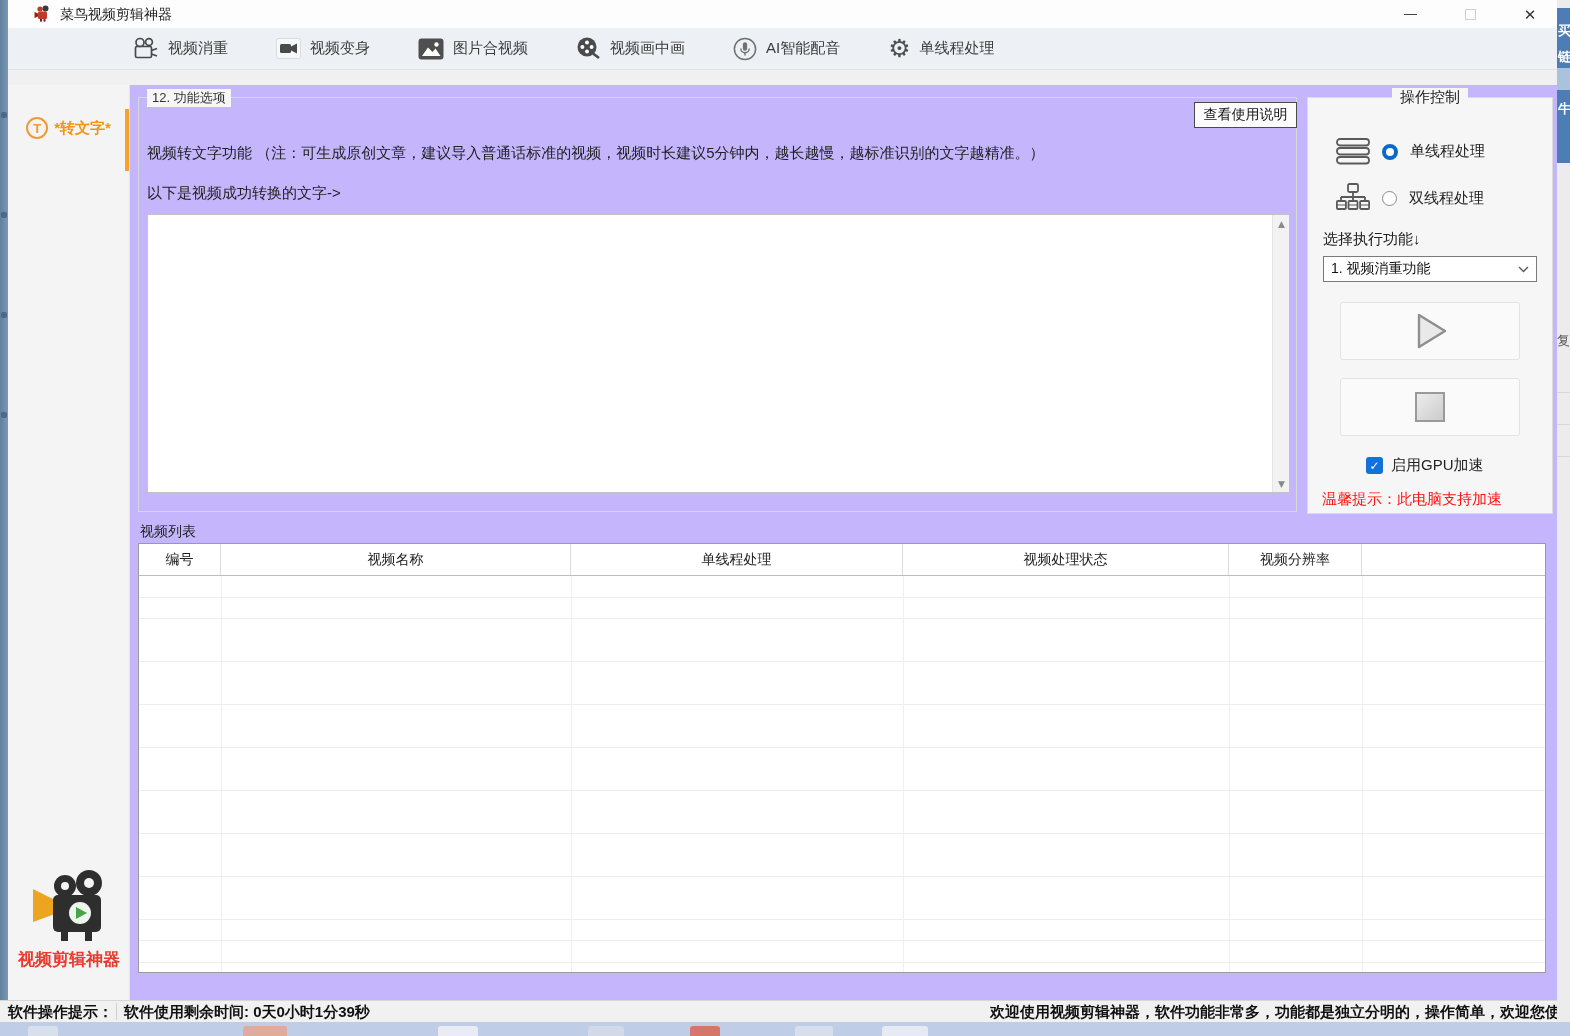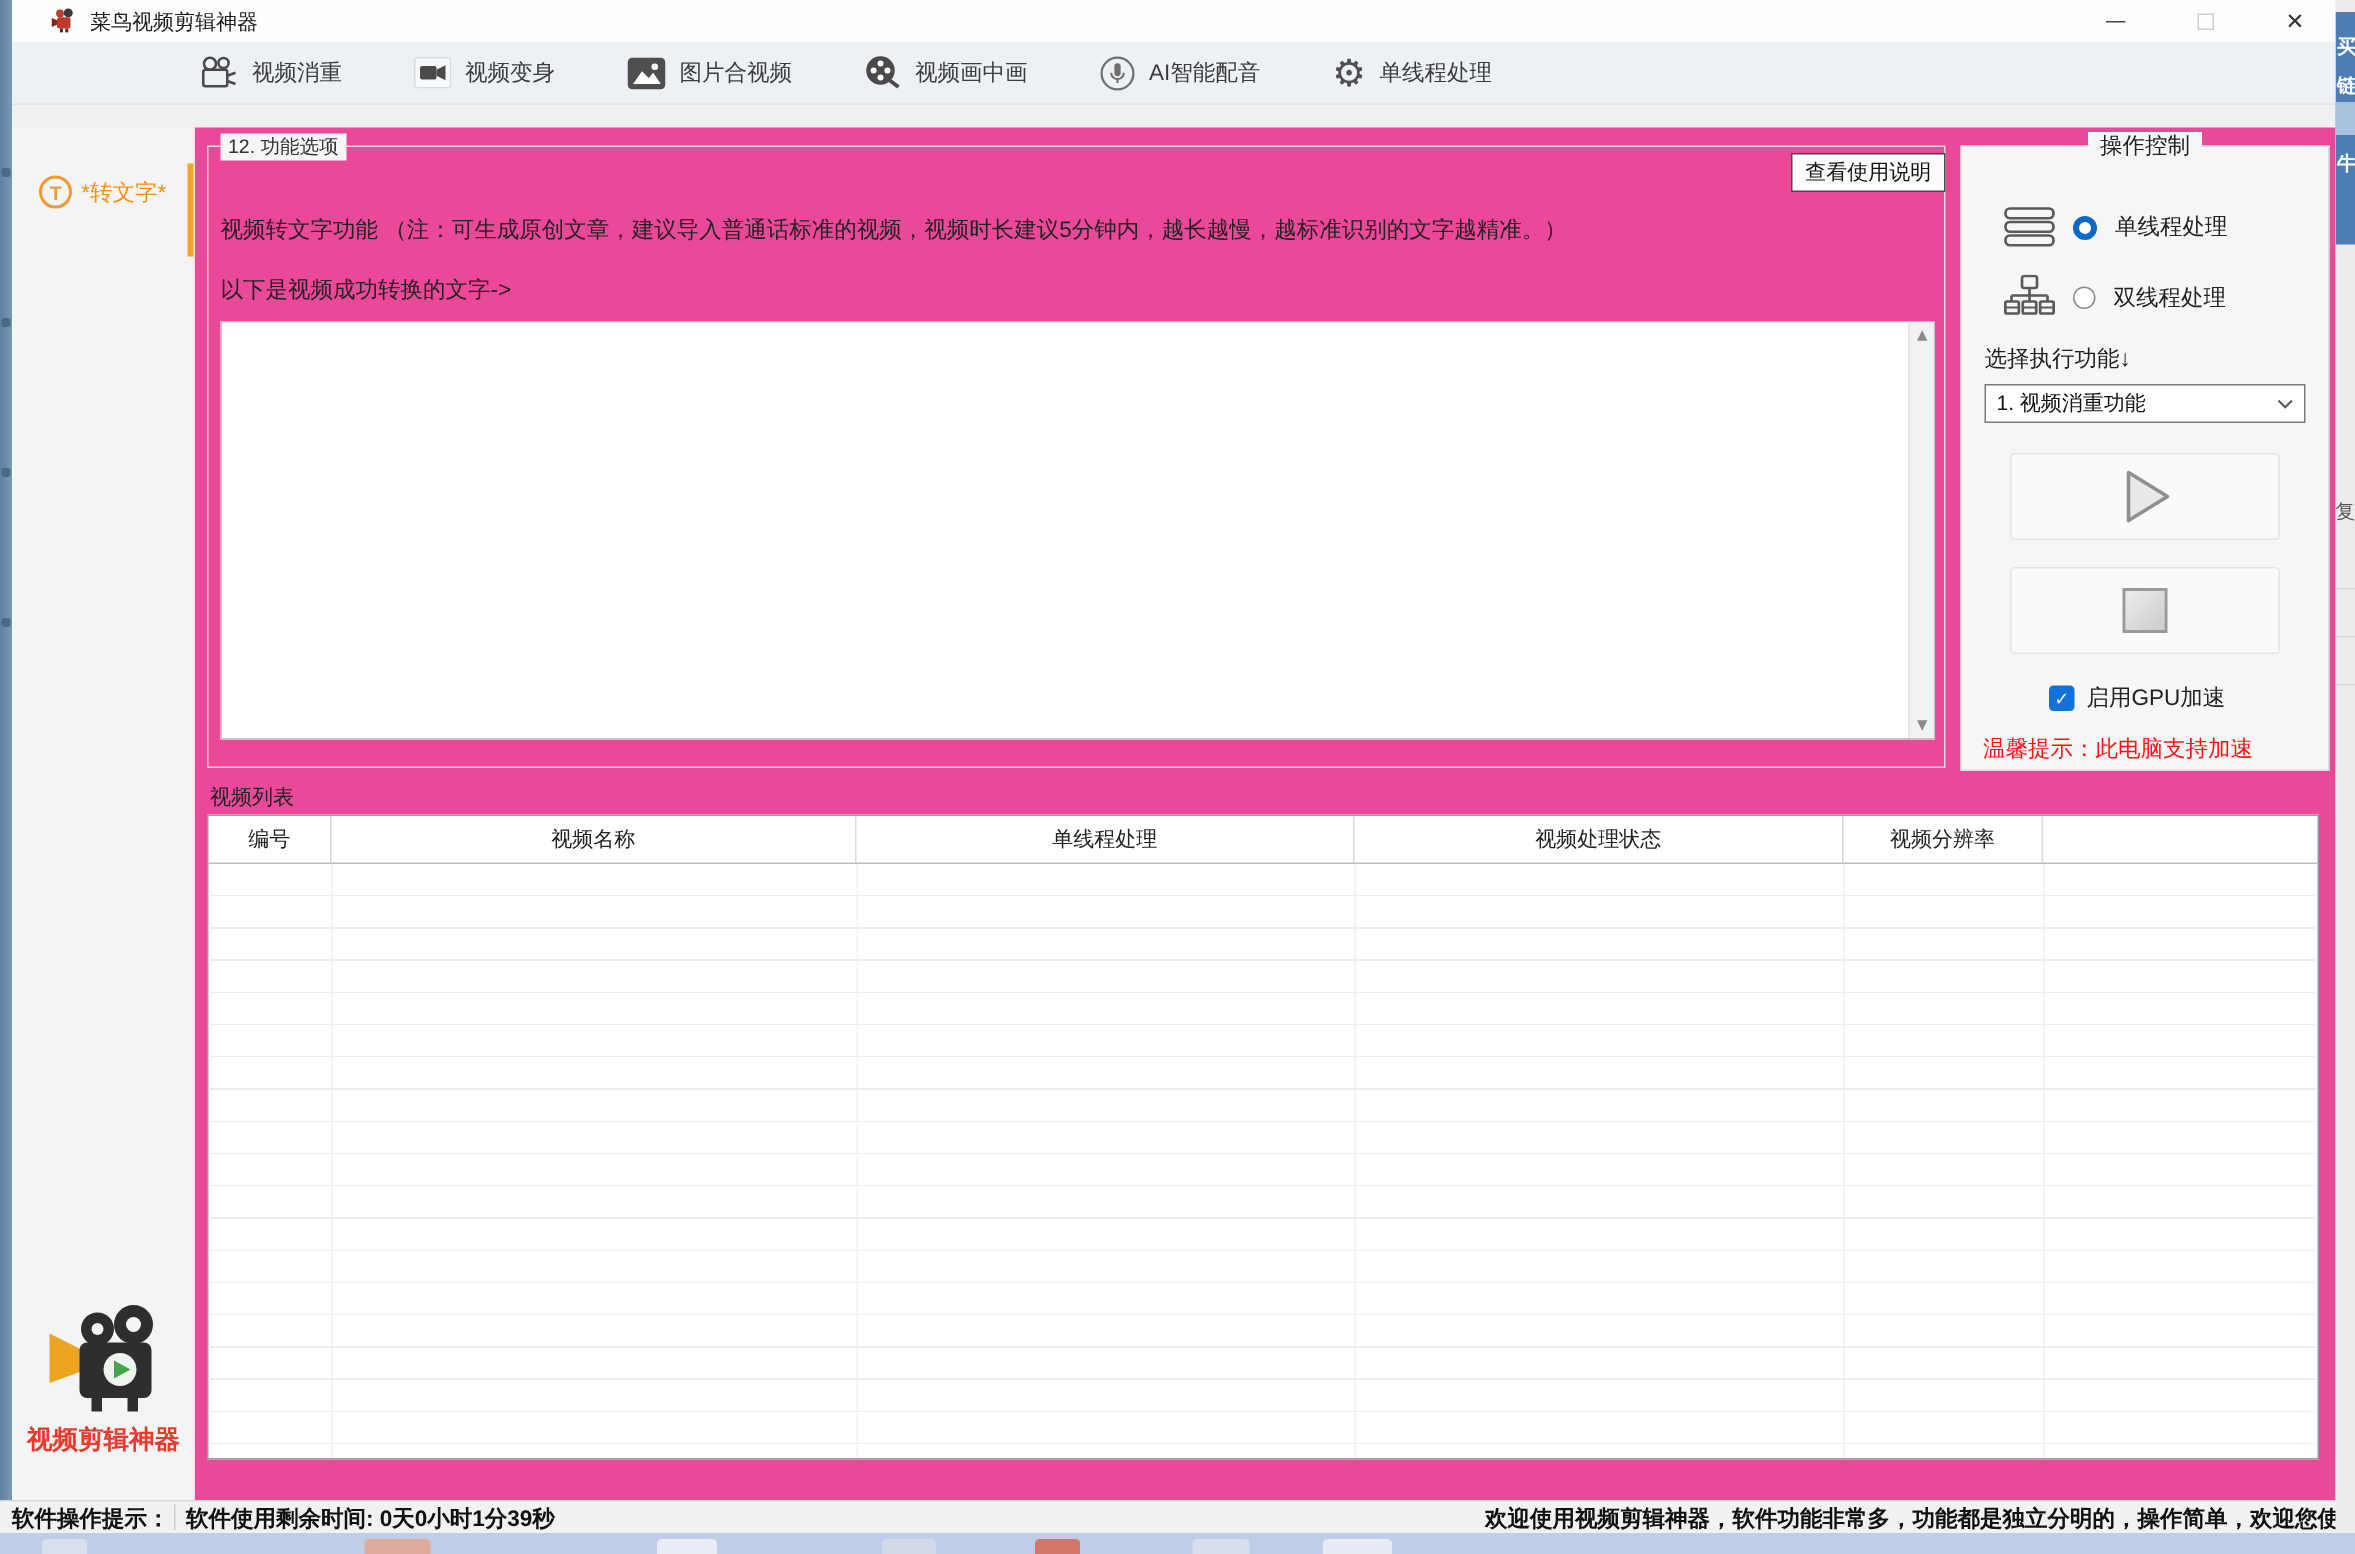--- a/index.html
+++ b/index.html
@@ -50,7 +50,7 @@
   #logo-label { margin-top:4px; color:#e83a2d; font-weight:bold; font-size:17px; }
 
   
-  #main { position:absolute; left:130px; top:85px; width:1427px; height:915px; background:#ec4899; z-index:3; }
+  #main { position:absolute; left:130px; top:85px; width:1427px; height:915px; background:#c4b5fd; z-index:3; }
 
   #groupbox { position:absolute; left:8px; top:12px; width:1159px; height:415px; border:1px solid #d8d8d8; }
   #groupbox-title { position:absolute; left:8px; top:-9px; background:#f6f6f7; padding:0 5px; font-size:13px; color:#333; }

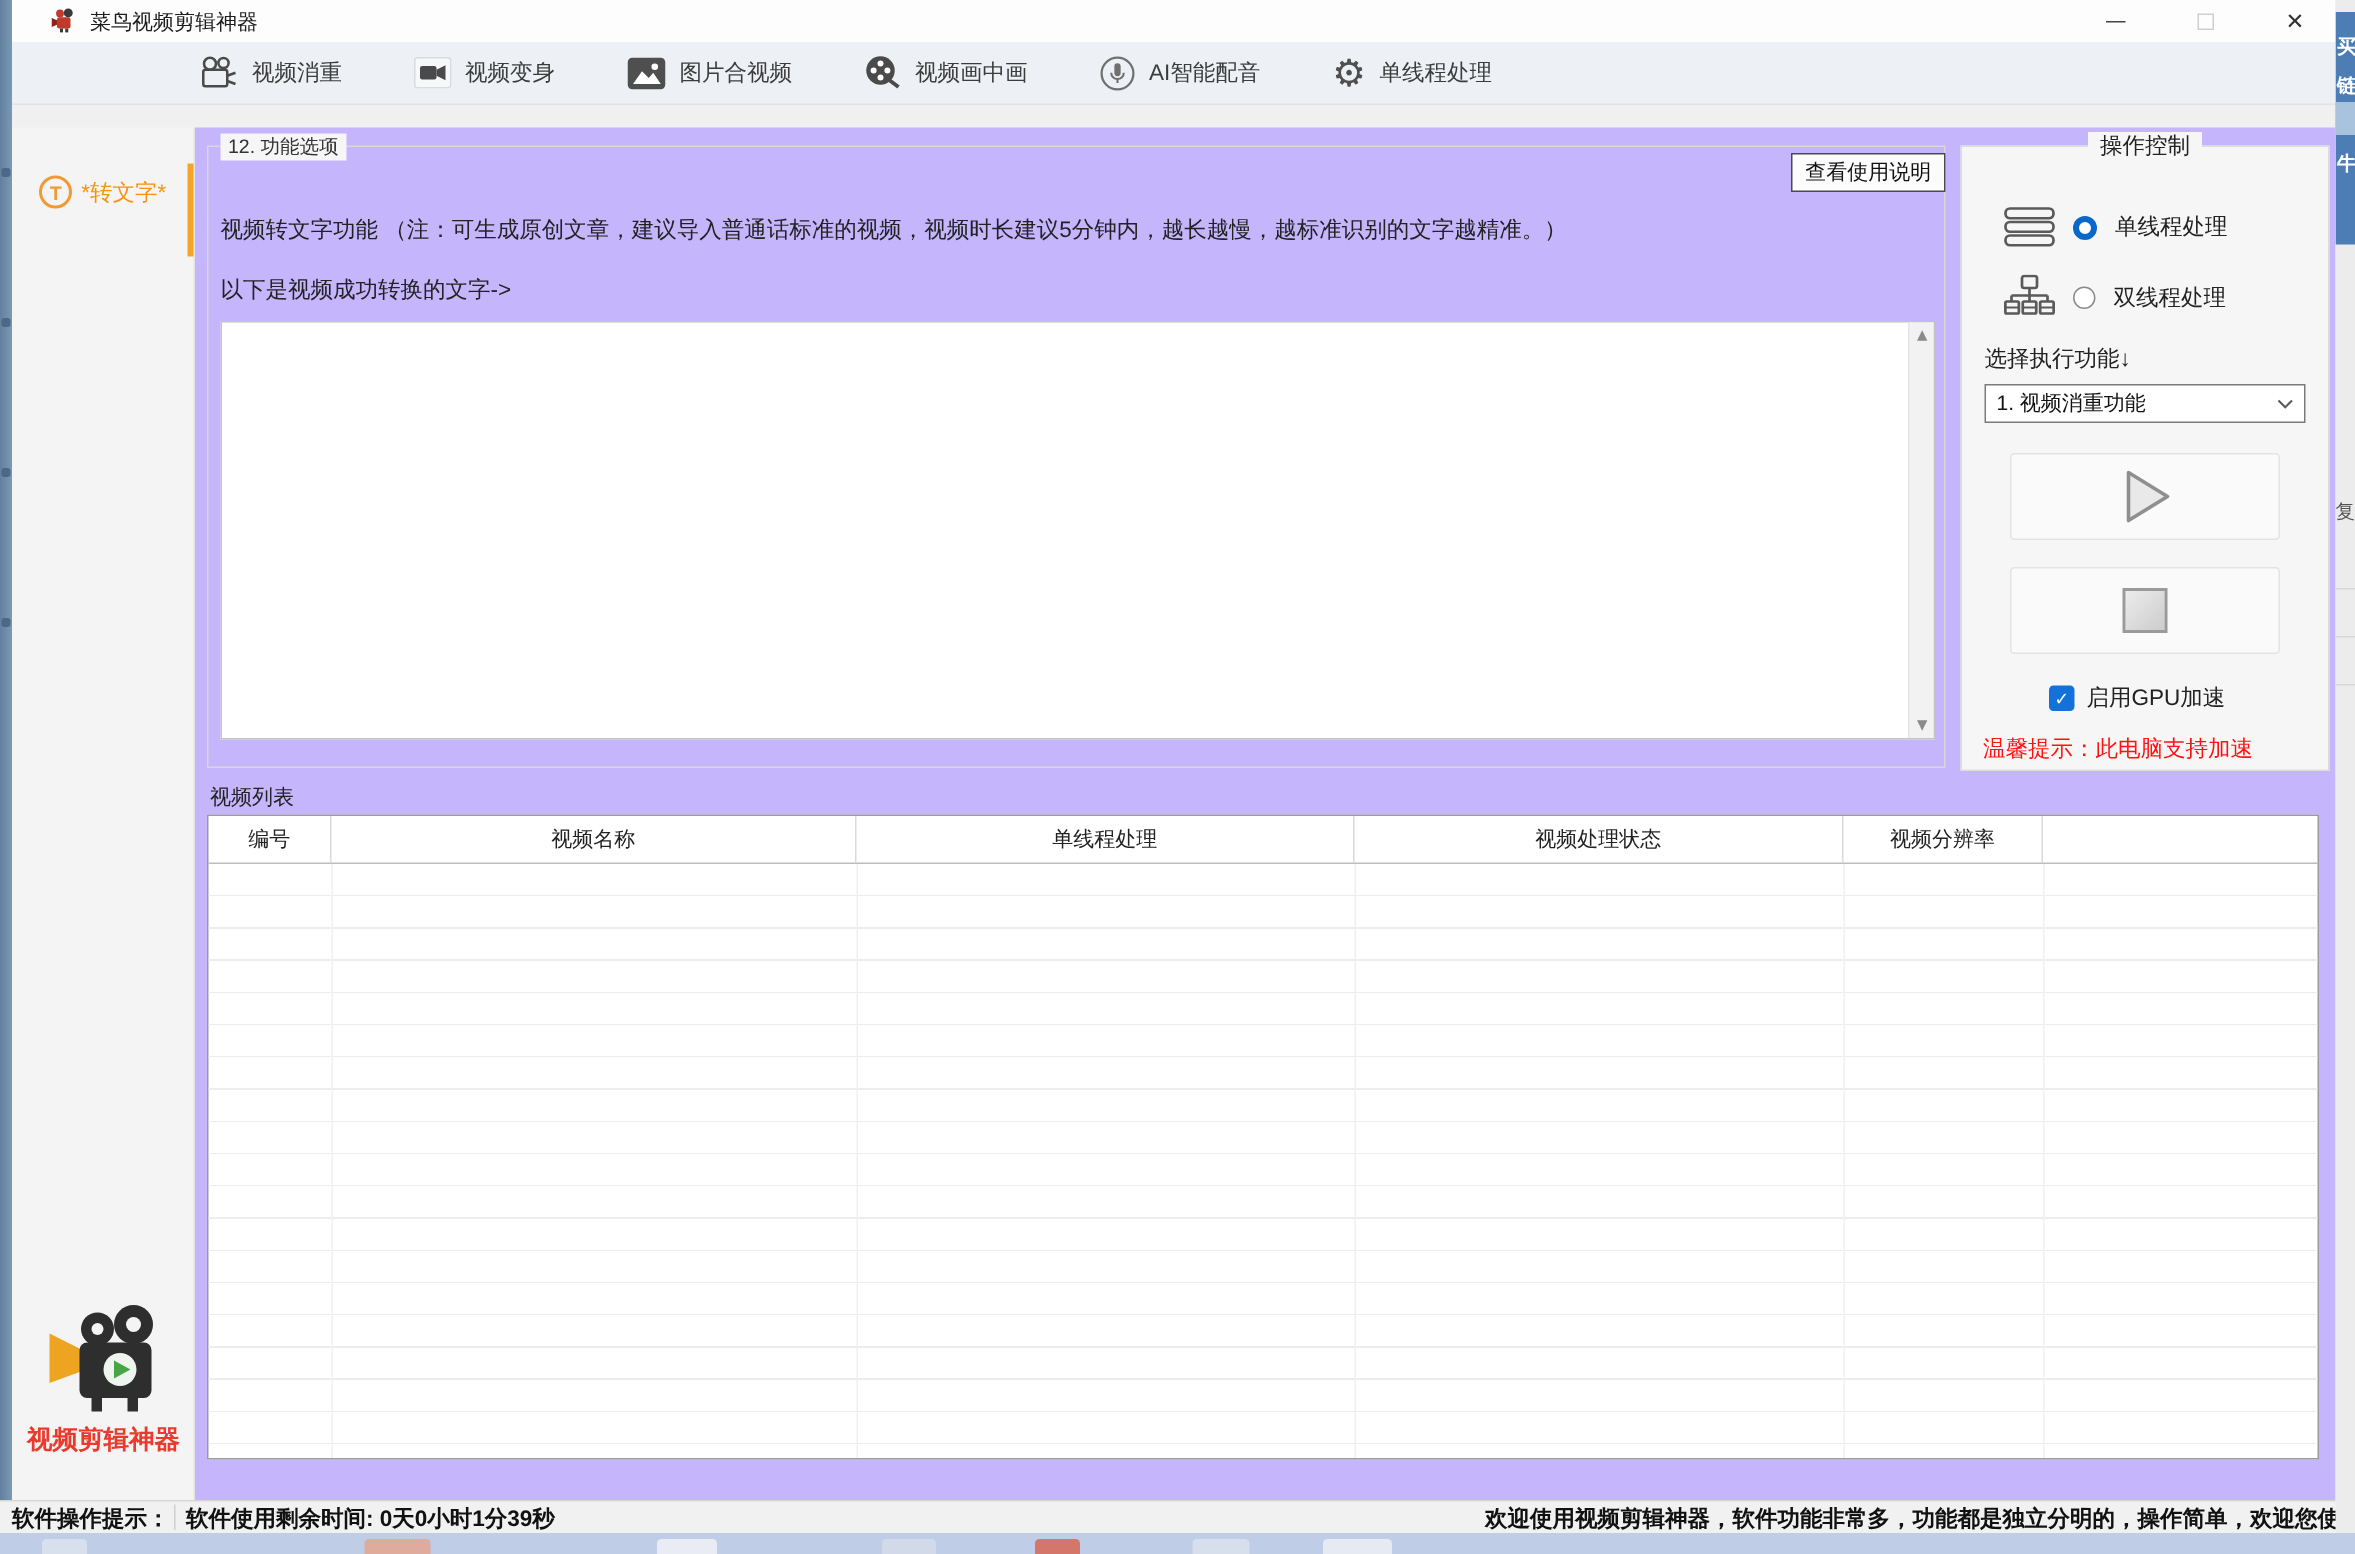--- a/index.html
+++ b/index.html
@@ -45,7 +45,7 @@
   #sidebar-active-bar { position:absolute; right:0; top:10px; width:4px; height:62px; background:#f5a427; }
   .t-circle { width:22px; height:22px; border:2px solid #f09a36; border-radius:50%; display:flex; align-items:center; justify-content:center;
     font-size:13px; font-weight:bold; color:#f09a36; }
-  #sidebar-active-label { color:#f5930f; font-weight:normal; font-size:15px; }
+  #sidebar-active-label { color:#f5930f; font-weight:bold; font-size:15px; }
   #sidebar-logo { position:absolute; left:0; top:785px; width:122px; text-align:center; }
   #logo-label { margin-top:4px; color:#e83a2d; font-weight:bold; font-size:17px; }
 

